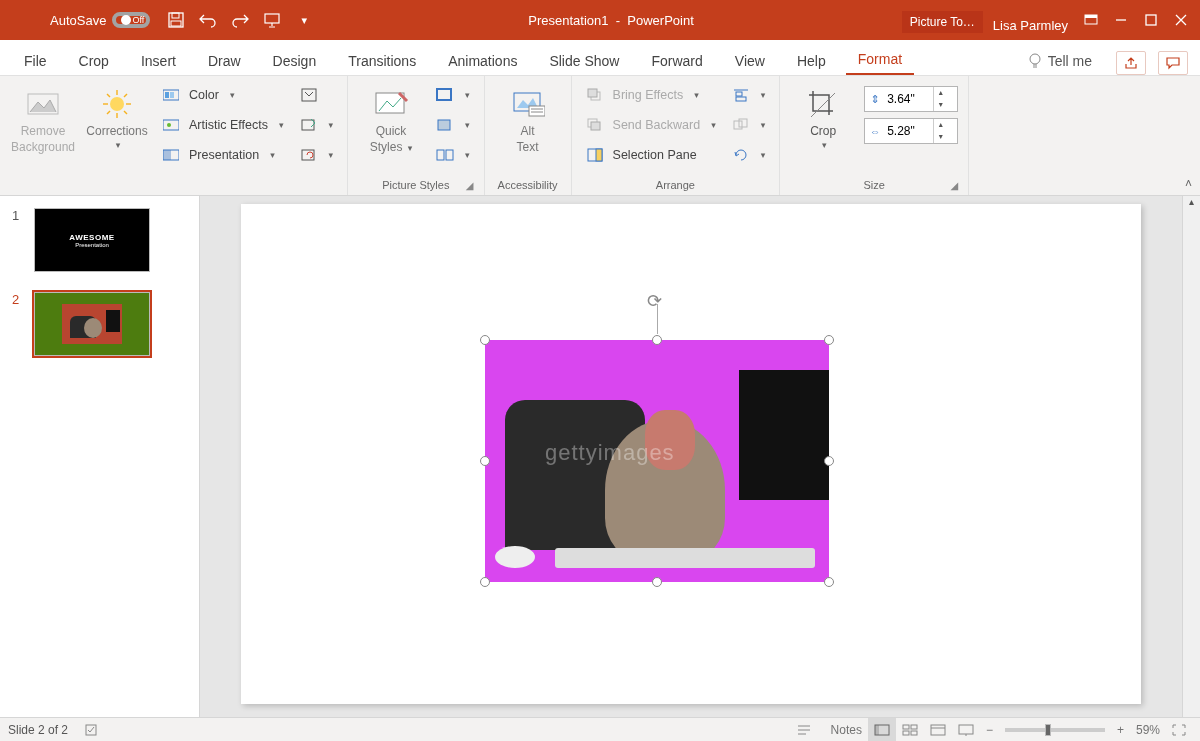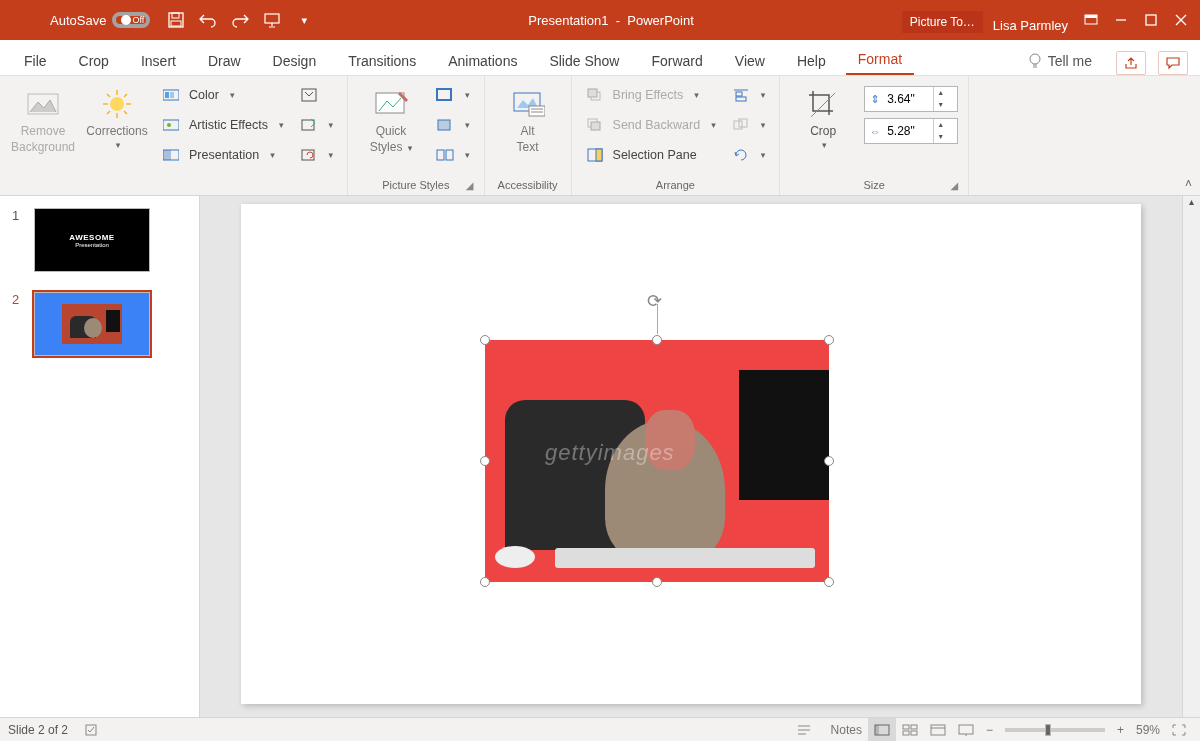--- a/index.html
+++ b/index.html
@@ -48,7 +48,7 @@
   .thumb-row { display:flex; gap:10px; margin-bottom:20px; align-items:flex-start;}
   .thumb-num { font-size:13px; color:#555; width:12px;}
   .thumb-num.active { color:#c43e1c;}
-  .thumb { width:116px; height:64px; background:#3b82f6; border:1px solid #bbb; position:relative; display:flex; align-items:center; justify-content:center; overflow:hidden;}
+  .thumb { width:116px; height:64px; background:#4d7c0f; border:1px solid #bbb; position:relative; display:flex; align-items:center; justify-content:center; overflow:hidden;}
   .thumb.selected { outline:2px solid #c43e1c; outline-offset:0;}
   .thumb1-inner { width:100%; height:100%; background:#000; color:#fff; display:flex; flex-direction:column; align-items:center; justify-content:center; font-size:8px;}
   .thumb1-inner .line1 { font-size:8px; font-weight:bold; letter-spacing:0.5px;}

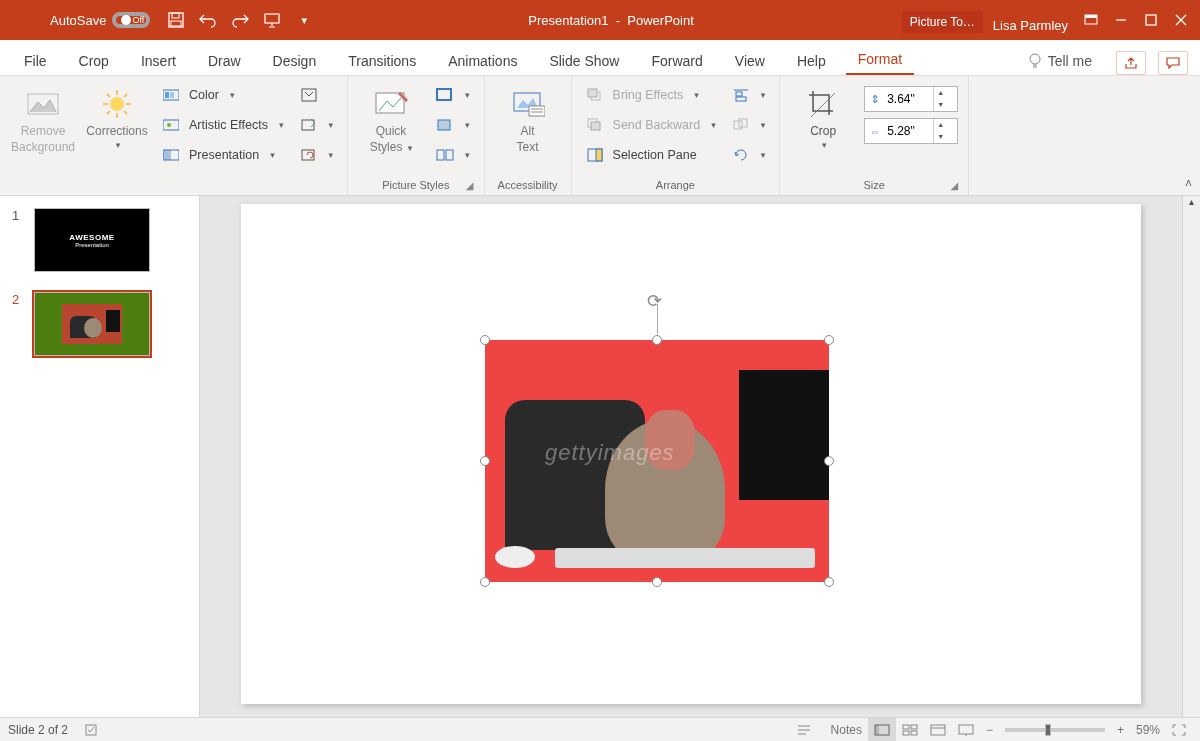--- a/index.html
+++ b/index.html
@@ -60,7 +60,7 @@
   .vscroll .arrow { height:16px; text-align:center; font-size:10px; color:#555; cursor:pointer;}
   
   .sel-pic { position:absolute; left:244px; top:136px; width:344px; height:242px; }
-  .sel-pic .img { width:100%; height:100%; background:#ef4444; position:relative; overflow:hidden;font-style:italic;}
+  .sel-pic .img { width:100%; height:100%; background:#d946ef; position:relative; overflow:hidden;}
   .sel-pic .img .monitor { position:absolute; right:0; top:30px; width:90px; height:130px; background:#111;}
   .sel-pic .img .chair { position:absolute; left:20px; top:60px; width:140px; height:150px; background:#2a2a2a; border-radius:20px 20px 0 0;}
   .sel-pic .img .baboon { position:absolute; left:120px; top:80px; width:120px; height:140px; background:#9c8a77; border-radius:50% 50% 30% 30%;}

